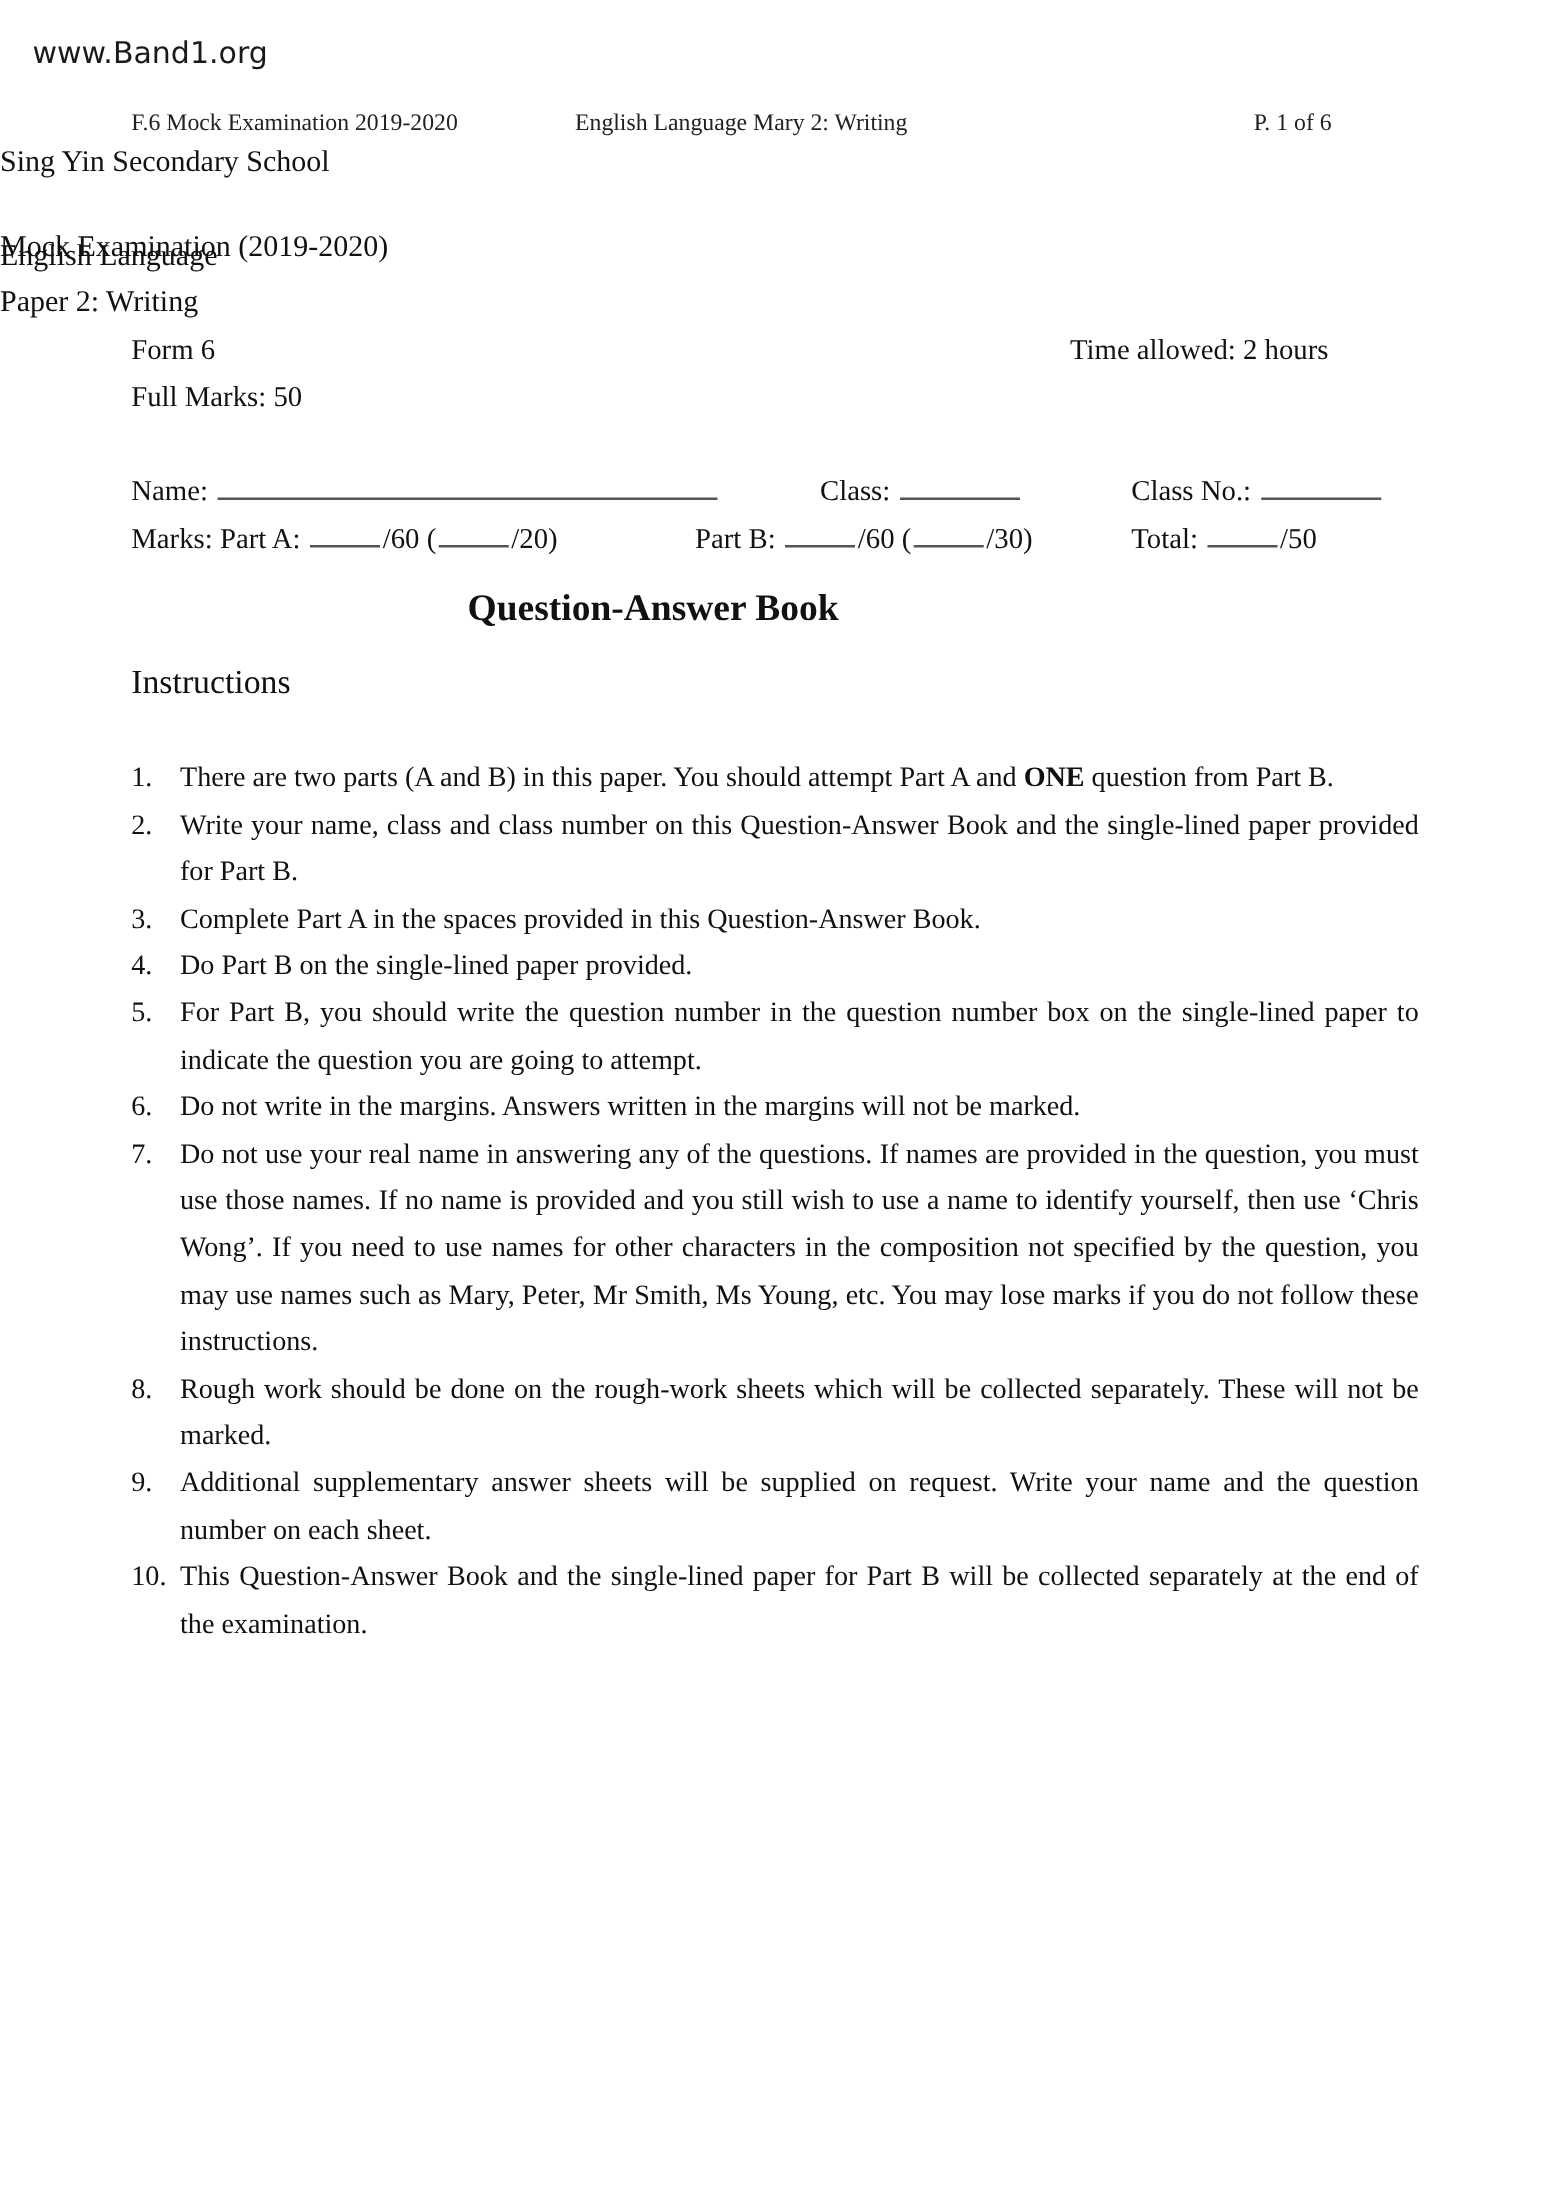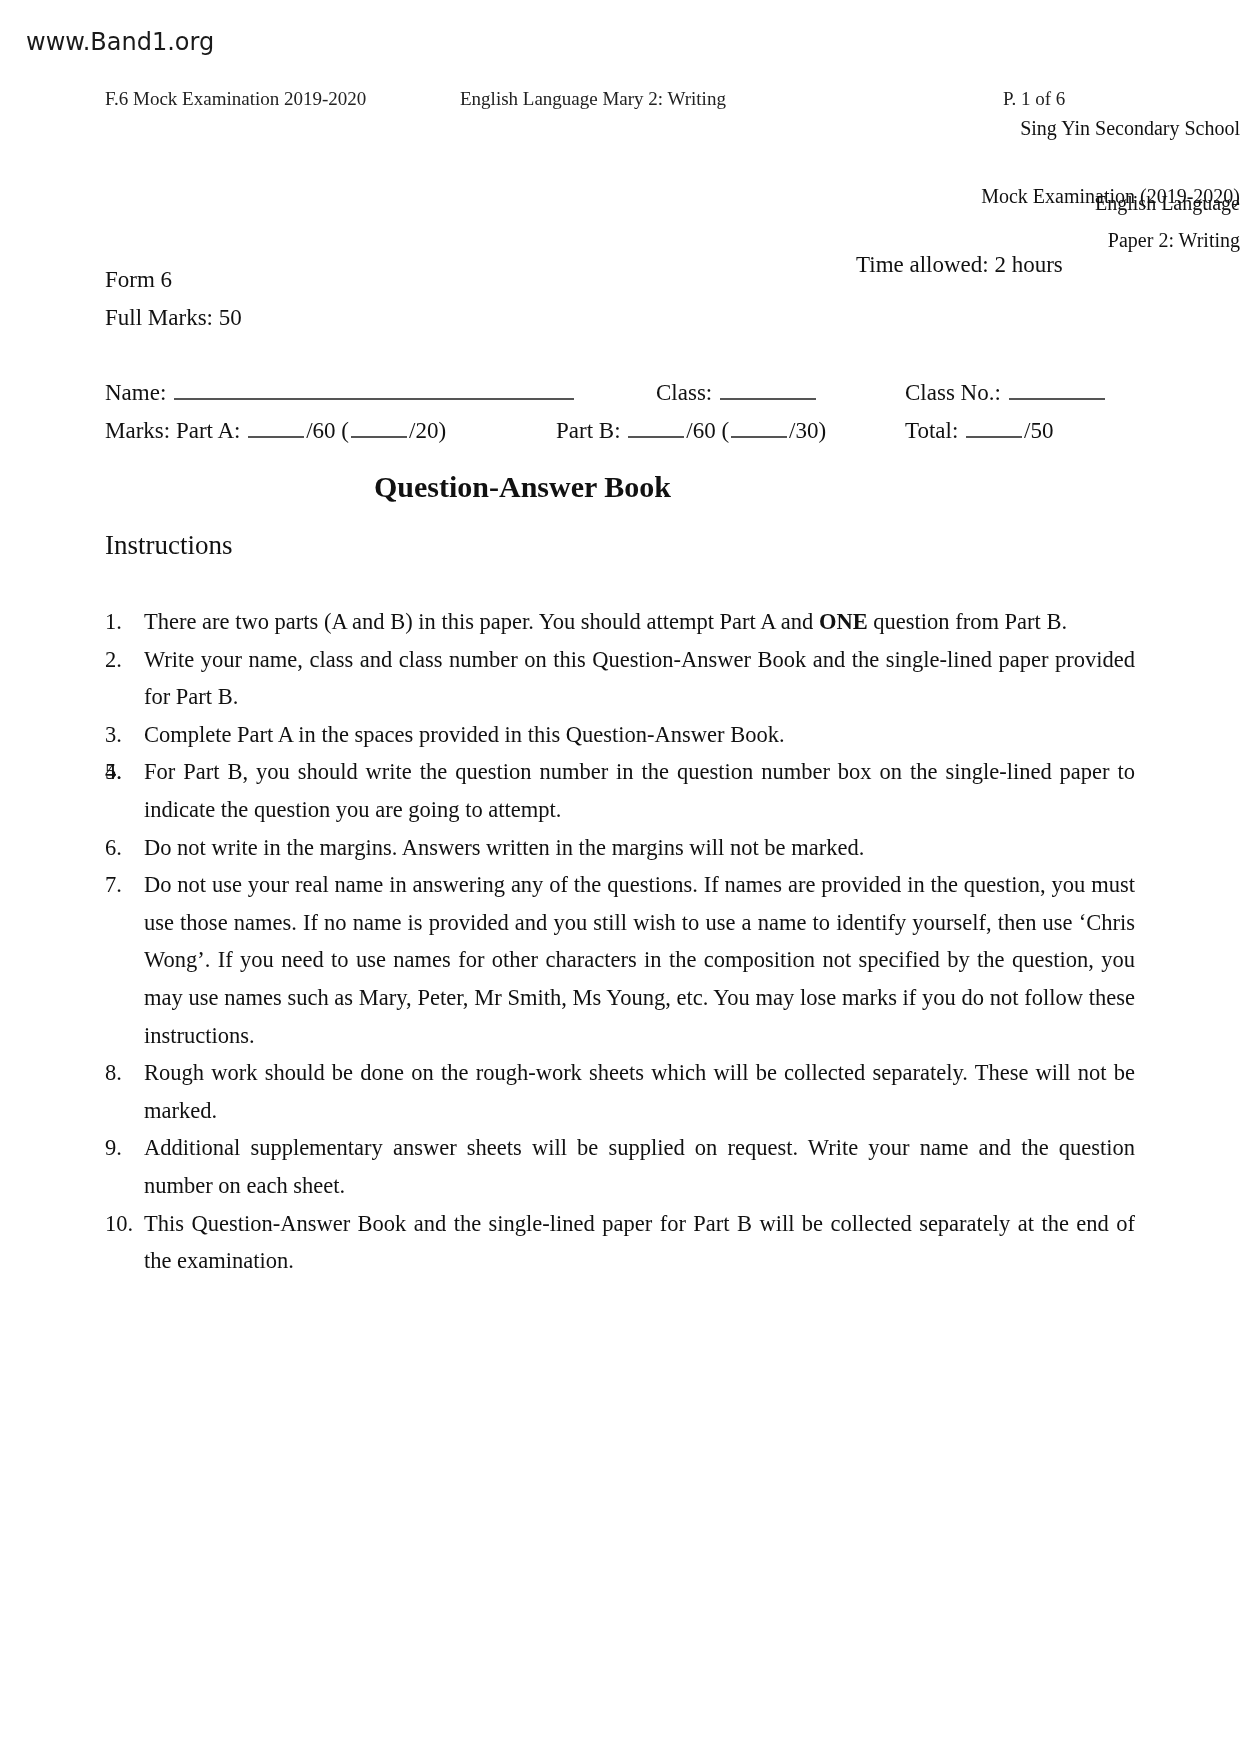--- a/index.html
+++ b/index.html
@@ -14,7 +14,7 @@
       font-size: 24px; color: #1a1a1a;
     }
     .running { top: 88px; font-size: 19px; color: #222; }
-    .center { left: 0; width: 1240px; text-align: right; font-size: 20px; }
+    .center { left: 0; width: 1240px; text-align: left; font-size: 24px; }
     .meta { font-size: 23px; }
     .field-line { font-size: 23px; }
     .blank {

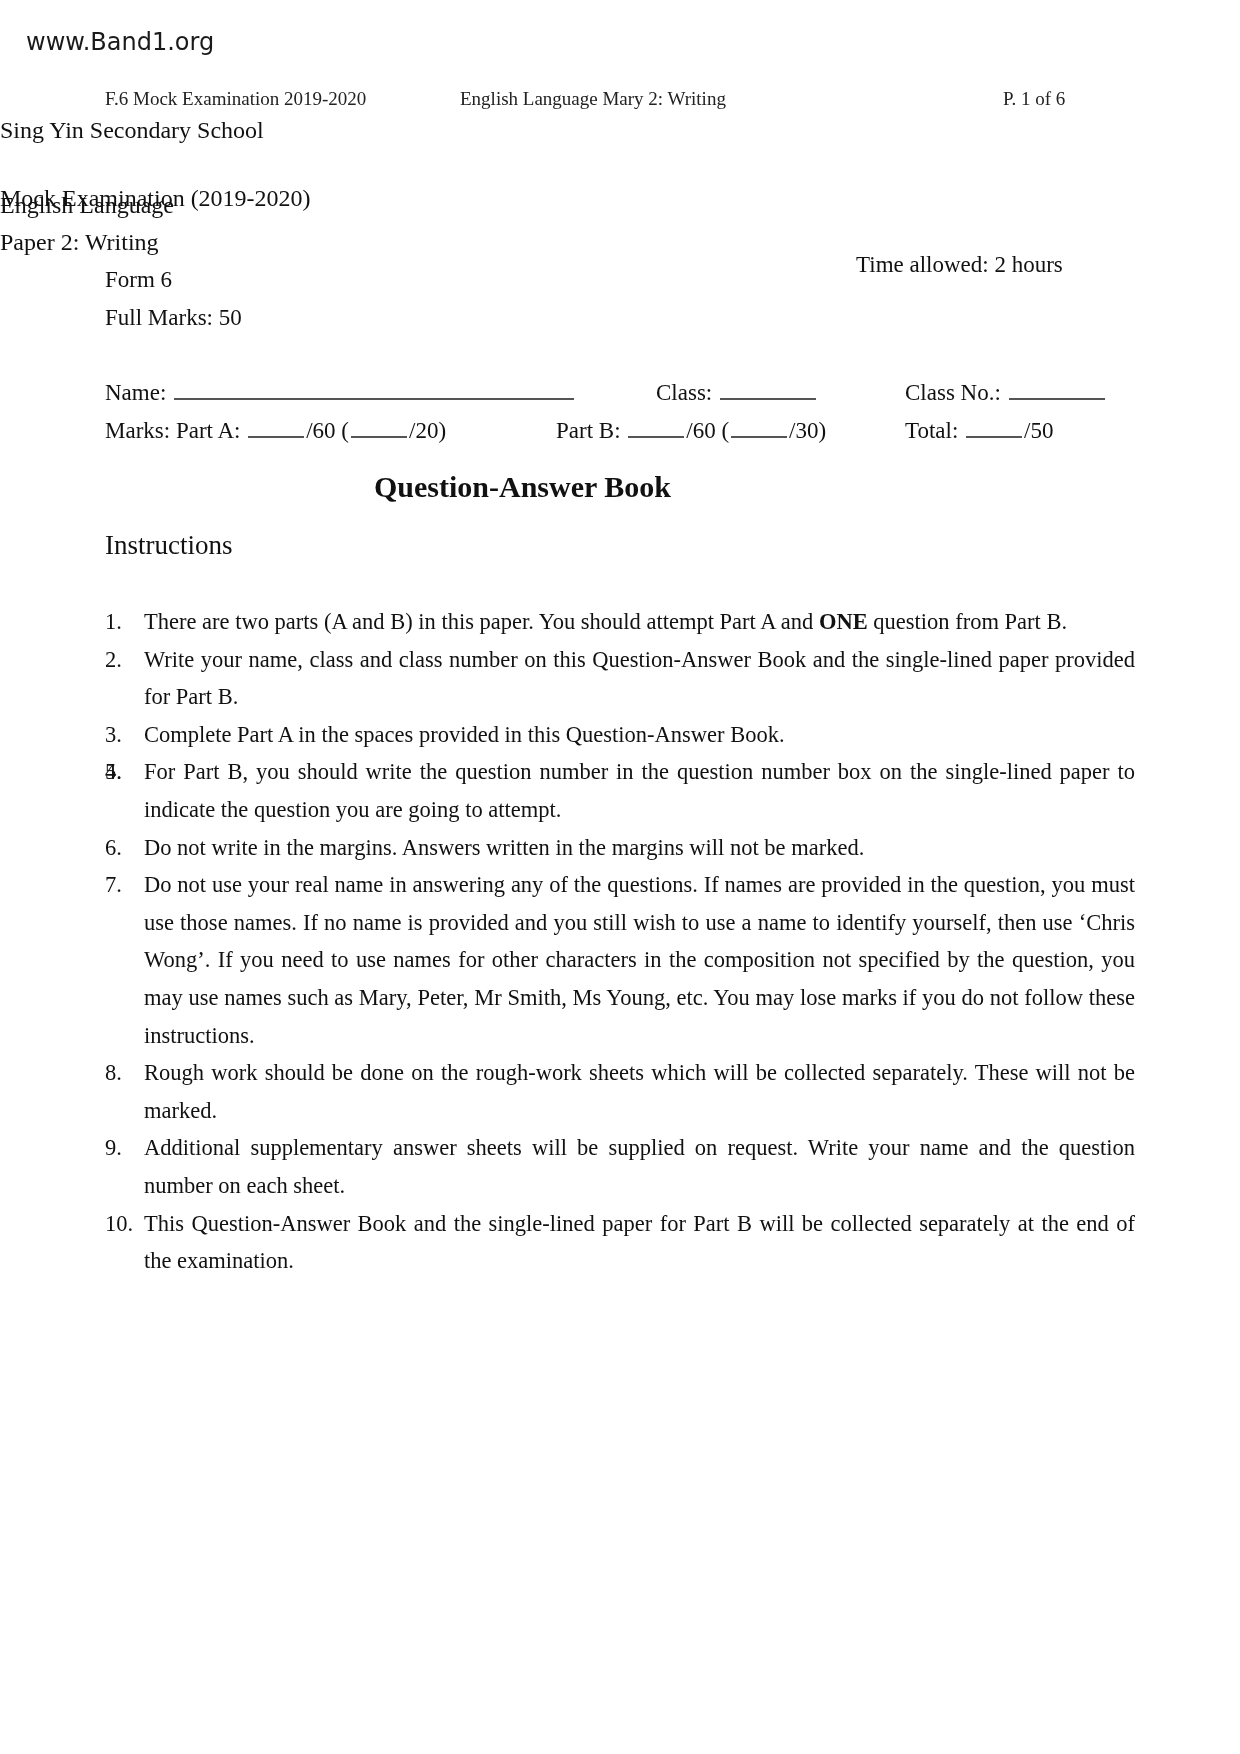--- a/index.html
+++ b/index.html
@@ -52,7 +52,7 @@
 <div class="abs center" style="top:229px;">Paper 2: Writing</div>
 
 <div class="abs meta" style="left:105px; top:267px;">Form 6</div>
-<div class="abs meta" style="left:856px; top:252px;">Time allowed: 2 hours</div>
+<div class="abs meta" style="left:856px; top:267px;">Time allowed: 2 hours</div>
 <div class="abs meta" style="left:105px; top:305px;">Full Marks: 50</div>
 
 <div class="abs field-line" style="left:105px; top:380px;">

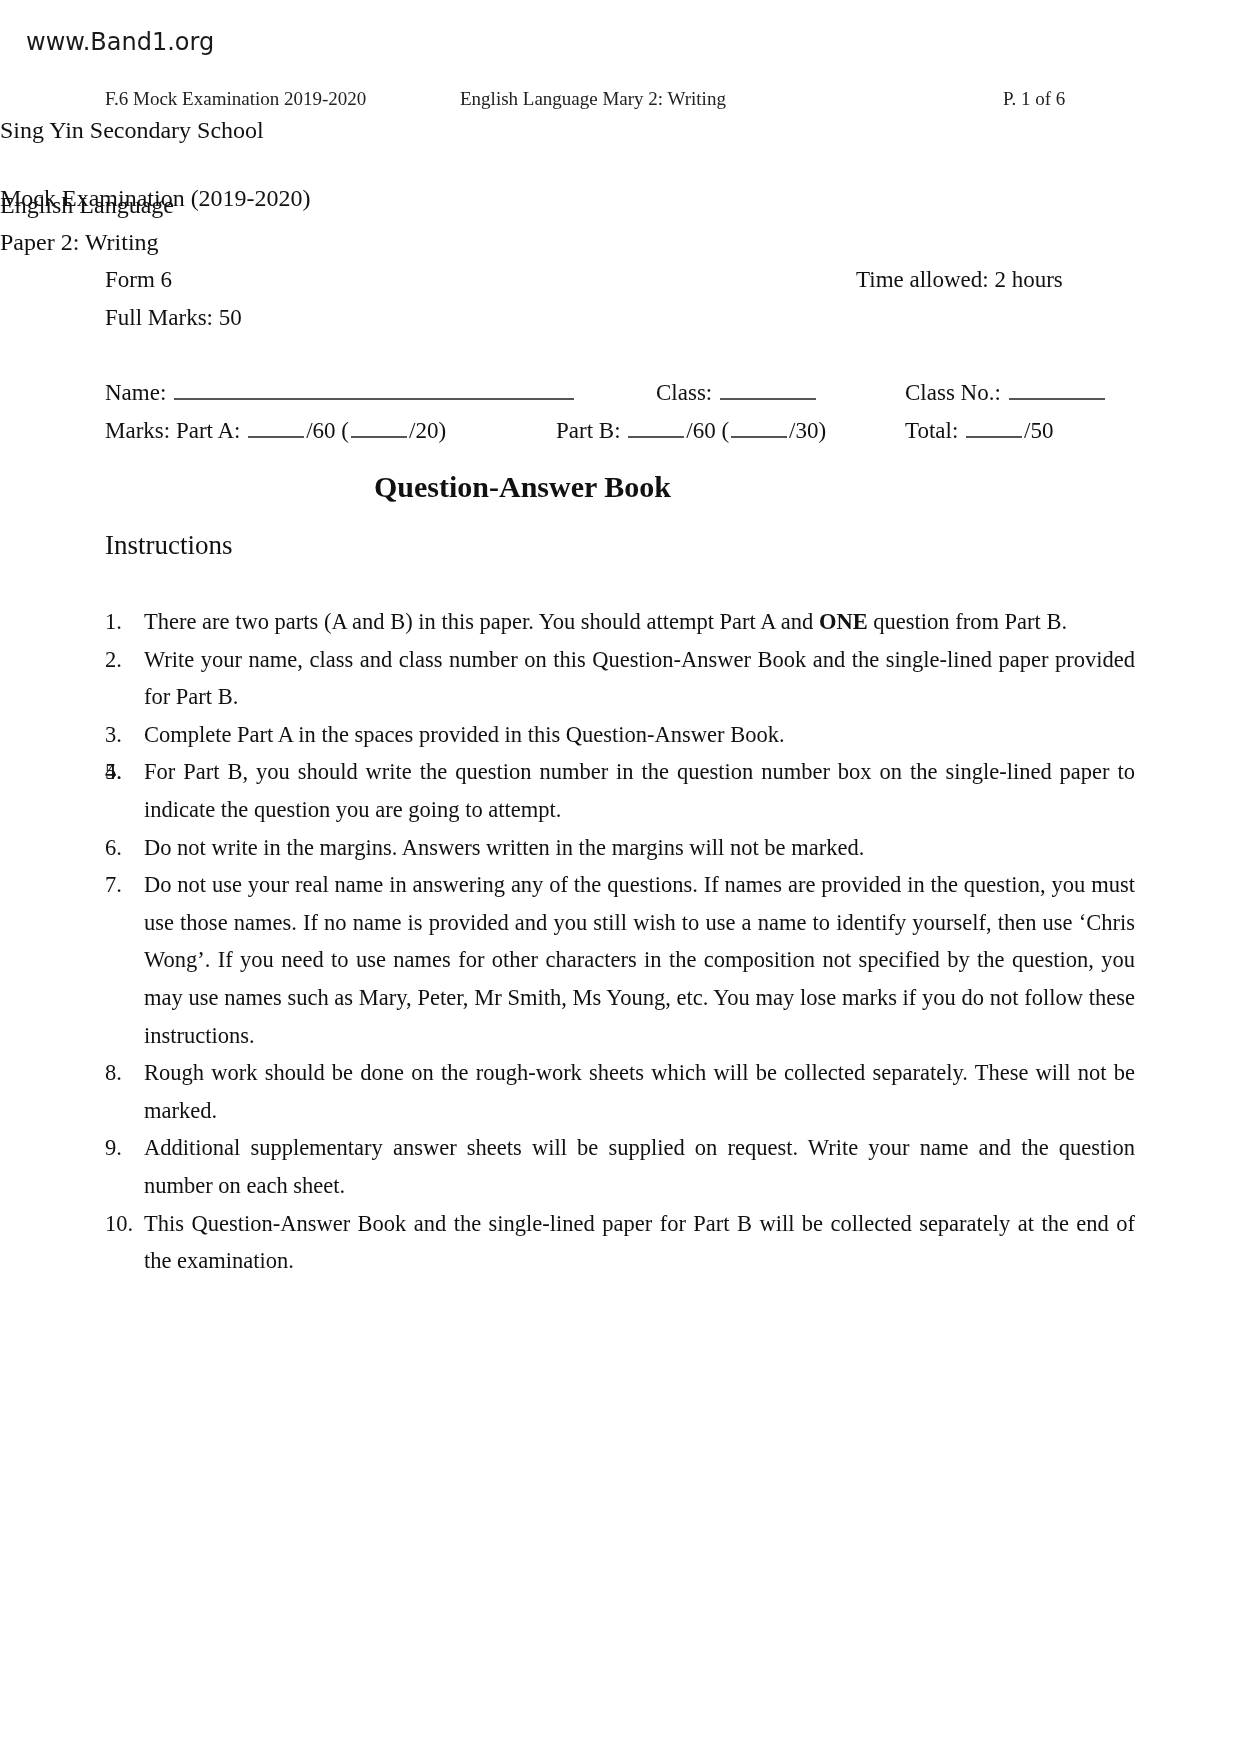--- a/index.html
+++ b/index.html
@@ -89,7 +89,7 @@
   <li><span class="num">1.</span><span>There are two parts (A and B) in this paper. You should attempt Part A and </span><b>ONE</b><span> question from Part B.</span></li>
   <li><span class="num">2.</span><span>Write your name, class and class number on this Question-Answer Book and the single-lined paper provided for Part B.</span></li>
   <li><span class="num">3.</span><span>Complete Part A in the spaces provided in this Question-Answer Book.</span></li>
-  <li><span class="num">4.</span></li>
+  <li><span class="num">4.</span><span>Do Part B on the single-lined paper provided.</span></li>
   <li><span class="num">5.</span><span>For Part B, you should write the question number in the question number box on the single-lined paper to indicate the question you are going to attempt.</span></li>
   <li><span class="num">6.</span><span>Do not write in the margins. Answers written in the margins will not be marked.</span></li>
   <li><span class="num">7.</span><span>Do not use your real name in answering any of the questions. If names are provided in the question, you must use those names. If no name is provided and you still wish to use a name to identify yourself, then use ‘Chris Wong’. If you need to use names for other characters in the composition not specified by the question, you may use names such as Mary, Peter, Mr Smith, Ms Young, etc. You may lose marks if you do not follow these instructions.</span></li>

